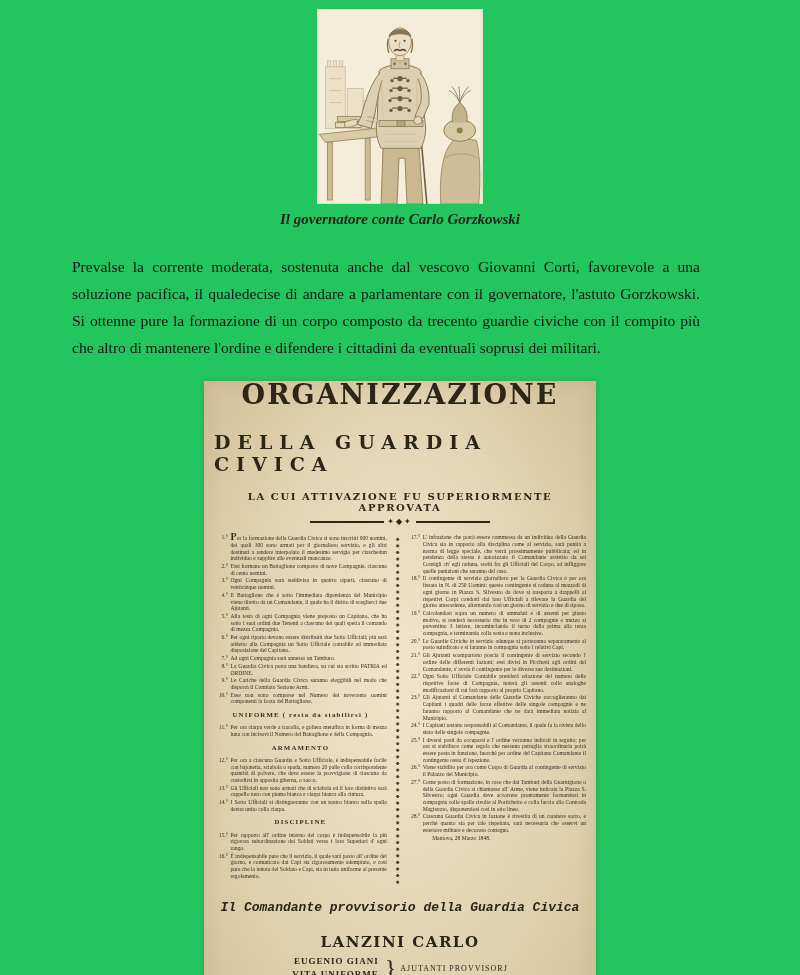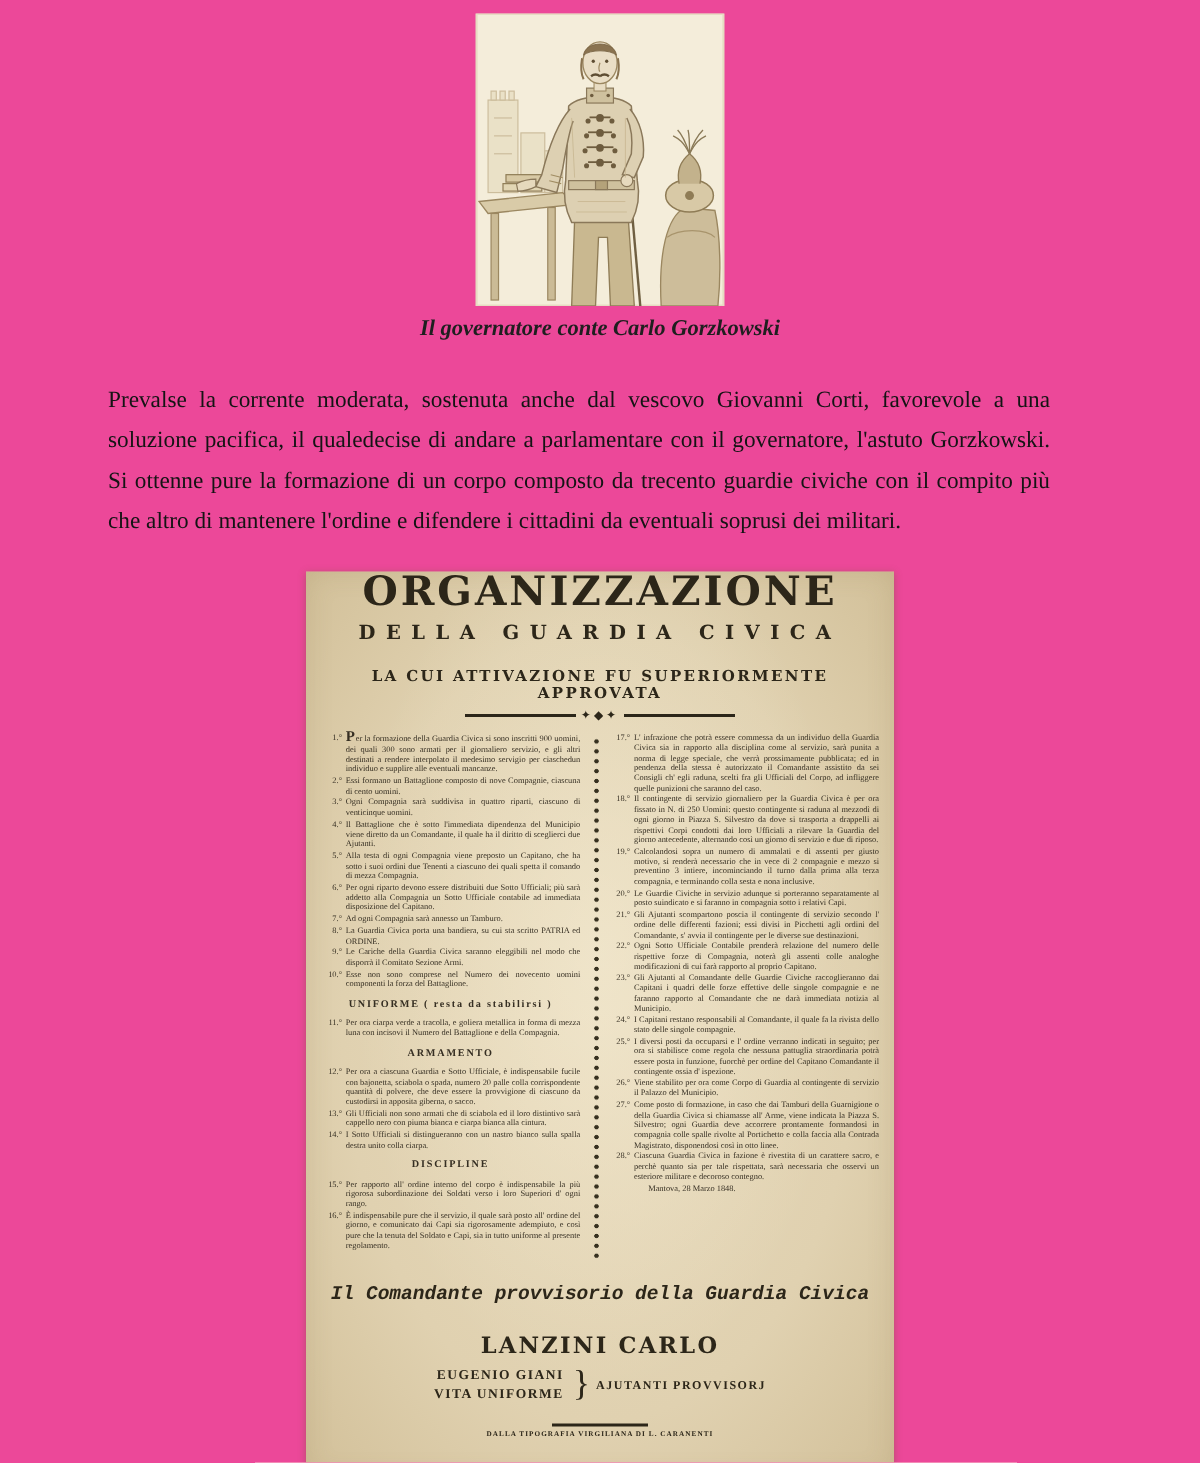--- a/index.html
+++ b/index.html
@@ -4,7 +4,7 @@
 <style>
   html,body{margin:0;padding:0;}
   body{background:#fffce8;}
-  .page{position:relative;width:800px;height:975px;margin:0 auto;background:#ec4899;overflow:hidden;
+  .page{position:relative;width:800px;height:975px;margin:0 auto;background:#22c55e;overflow:hidden;
         font-family:"Liberation Serif",serif;color:#1b1b1b;}
 
   

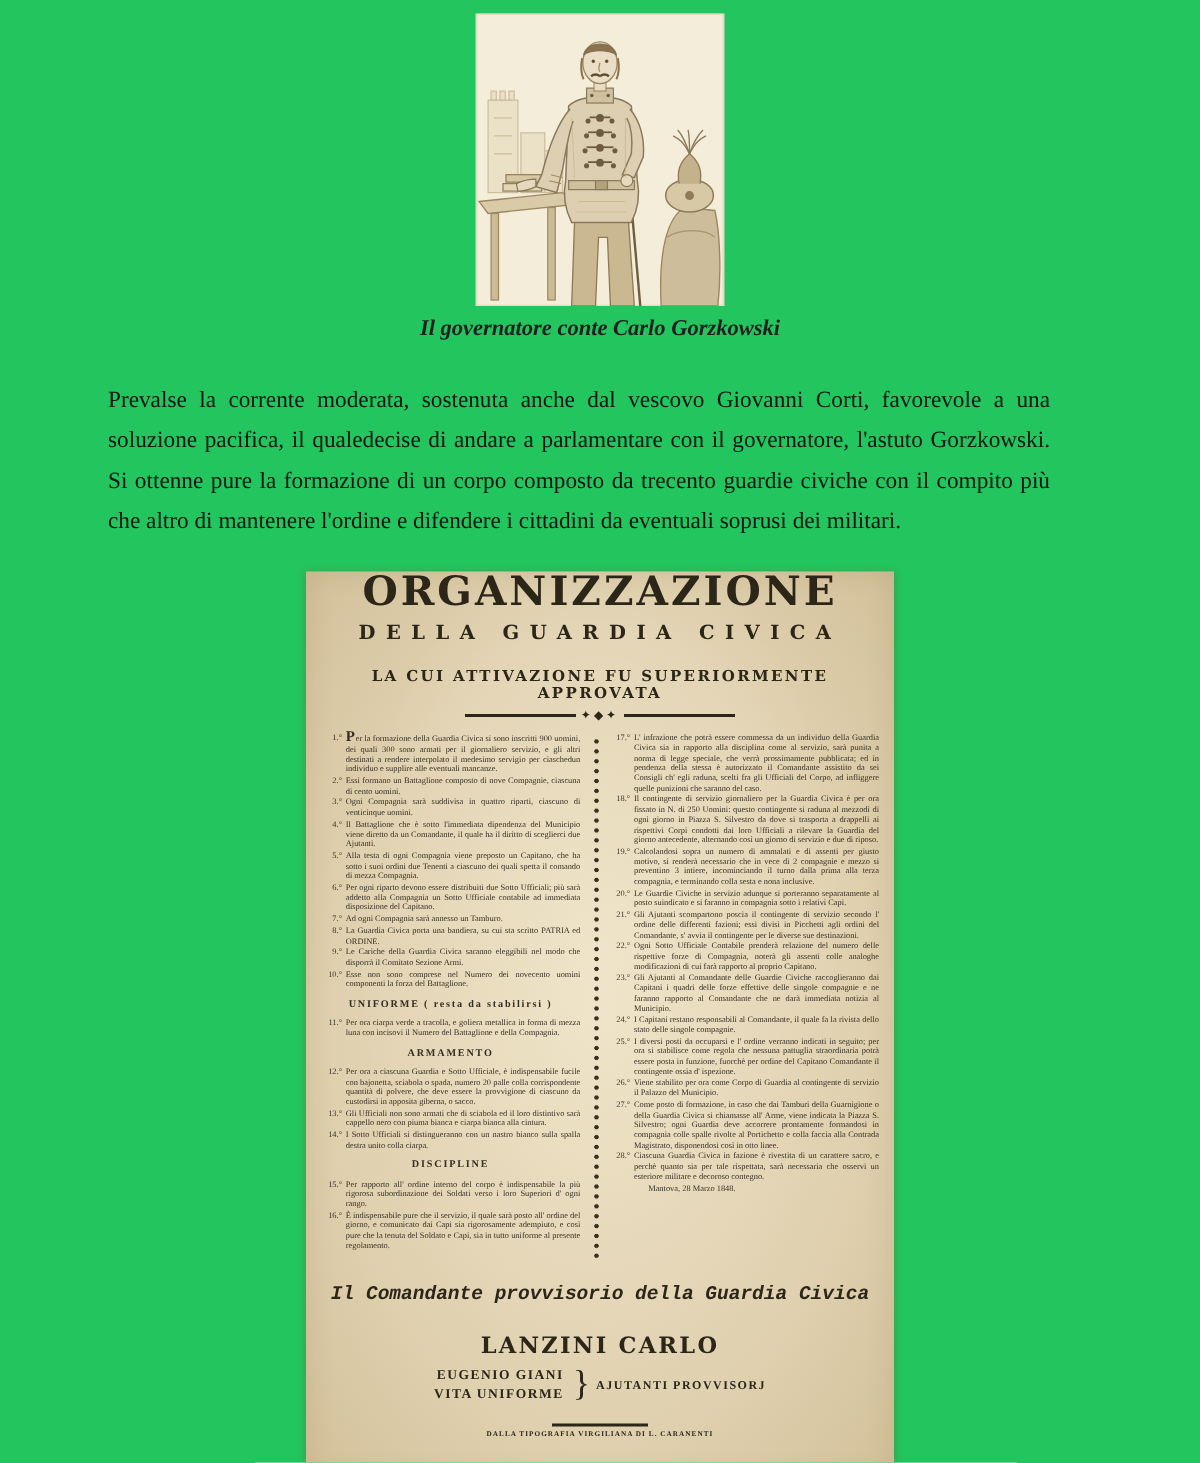--- a/index.html
+++ b/index.html
@@ -24,8 +24,8 @@
           color:#3b3327;}
   .poster-title{text-align:center;font-family:"DejaVu Serif",serif;font-weight:bold;
                 font-size:27px;letter-spacing:2px;color:#2c2619;line-height:1.05;}
-  .poster-subtitle{text-align:center;font-family:"DejaVu Serif",serif;font-weight:bold;
-                   font-size:13px;letter-spacing:7px;color:#2c2619;margin-top:6px;}
+  .poster-subtitle{font-family:"DejaVu Serif",serif;font-weight:bold;
+                   font-size:19px;letter-spacing:7px;color:#2c2619;margin-top:22px;}
   .poster-subtitle2{text-align:center;font-family:"DejaVu Serif",serif;font-weight:bold;
                     font-size:10px;letter-spacing:1.6px;color:#2c2619;margin-top:16px;}
   .divider{display:flex;align-items:center;justify-content:center;margin:5px auto 8px;width:180px;color:#2c2619;}

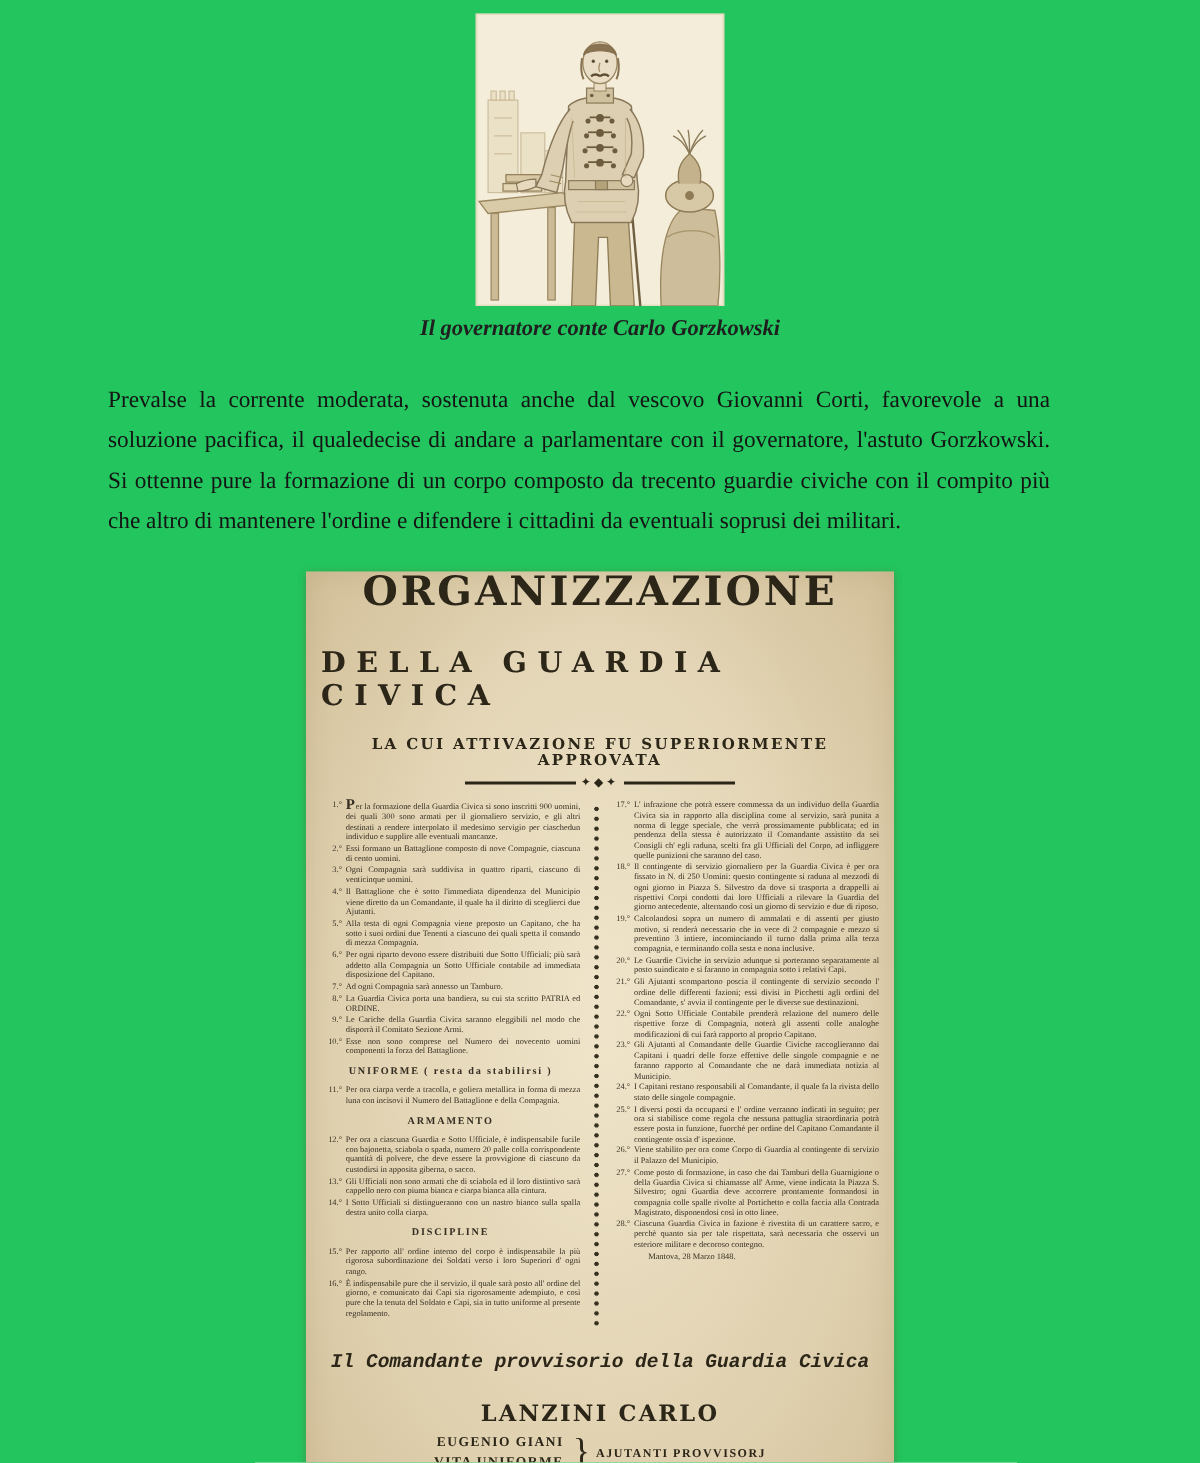--- a/index.html
+++ b/index.html
@@ -53,7 +53,7 @@
   .adj{display:flex;align-items:center;justify-content:center;margin-top:4px;color:#2c2619;}
   .adj-names{text-align:right;font-size:9px;font-weight:bold;letter-spacing:1px;line-height:1.45;}
   .adj-brace{font-size:24px;font-weight:300;margin:0 4px 0 6px;line-height:1;}
-  .adj-label{font-size:8px;font-weight:bold;letter-spacing:1px;}
+  .adj-label{font-size:8px;font-weight:normal;letter-spacing:1px;}
   .imprint{margin-top:13px;text-align:center;font-size:4.8px;font-weight:bold;letter-spacing:.7px;color:#2c2619;}
   .imprint::before{content:"";display:block;width:64px;height:1.2px;background:#2c2619;margin:0 auto 3px;}
 </style>

